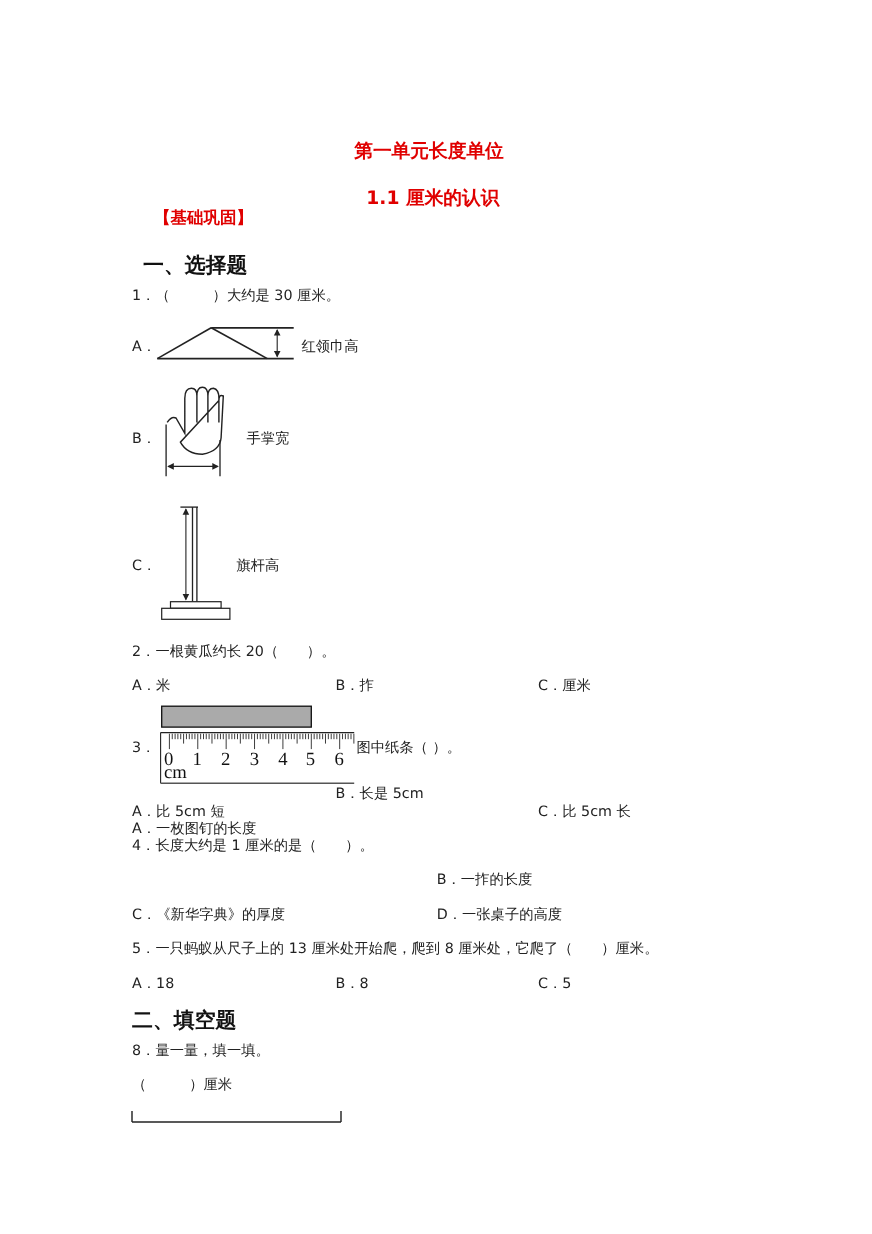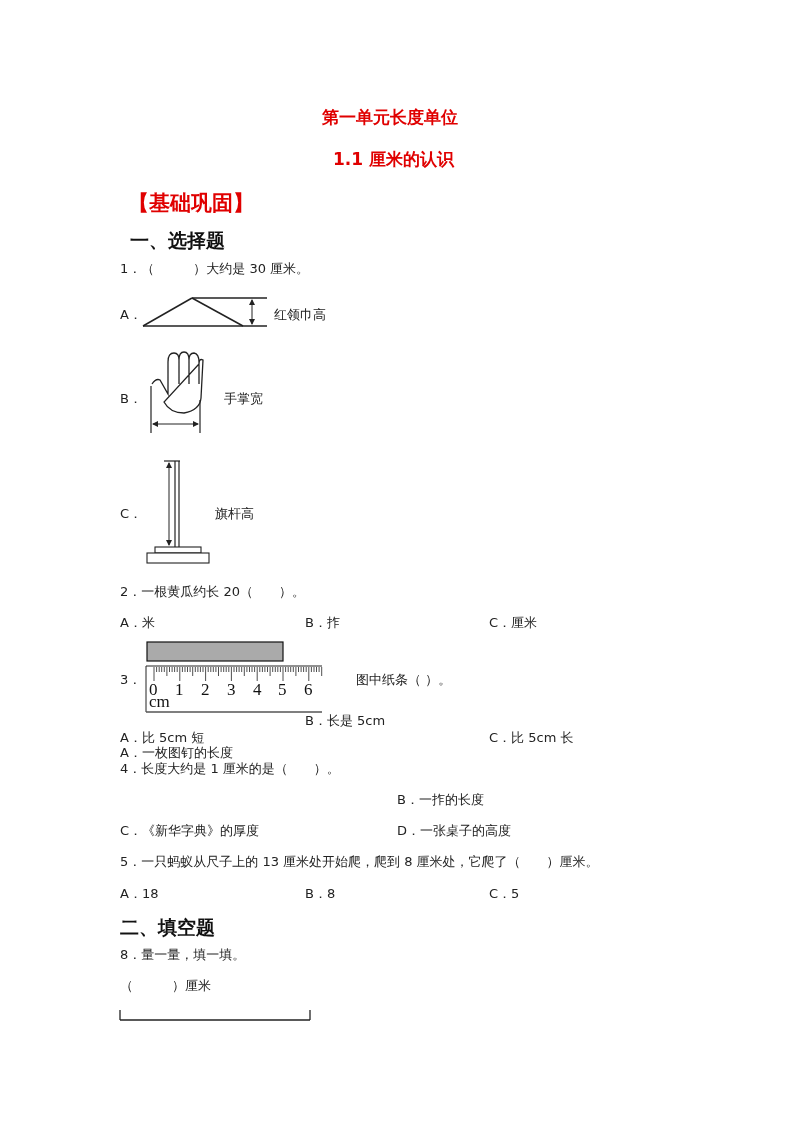--- a/index.html
+++ b/index.html
@@ -6,7 +6,7 @@
   body { width:793px; height:1122px; position:relative; overflow:hidden;
          font-family:"DejaVu Sans","Liberation Sans",sans-serif; color:#222; }
   .abs { position:absolute; white-space:nowrap; }
-  .title { color:#e00000; font-weight:bold; font-size:17px; }
+  .title { color:#e00000; font-weight:bold; font-size:17px;margin-top:20px; }
   .sec-red { color:#e00000; font-weight:bold; font-size:21px; }
   .sec { font-weight:bold; font-size:19px; color:#111; }
   .q { font-size:13px; color:#222; font-family:"DejaVu Sans","Liberation Serif",sans-serif; }

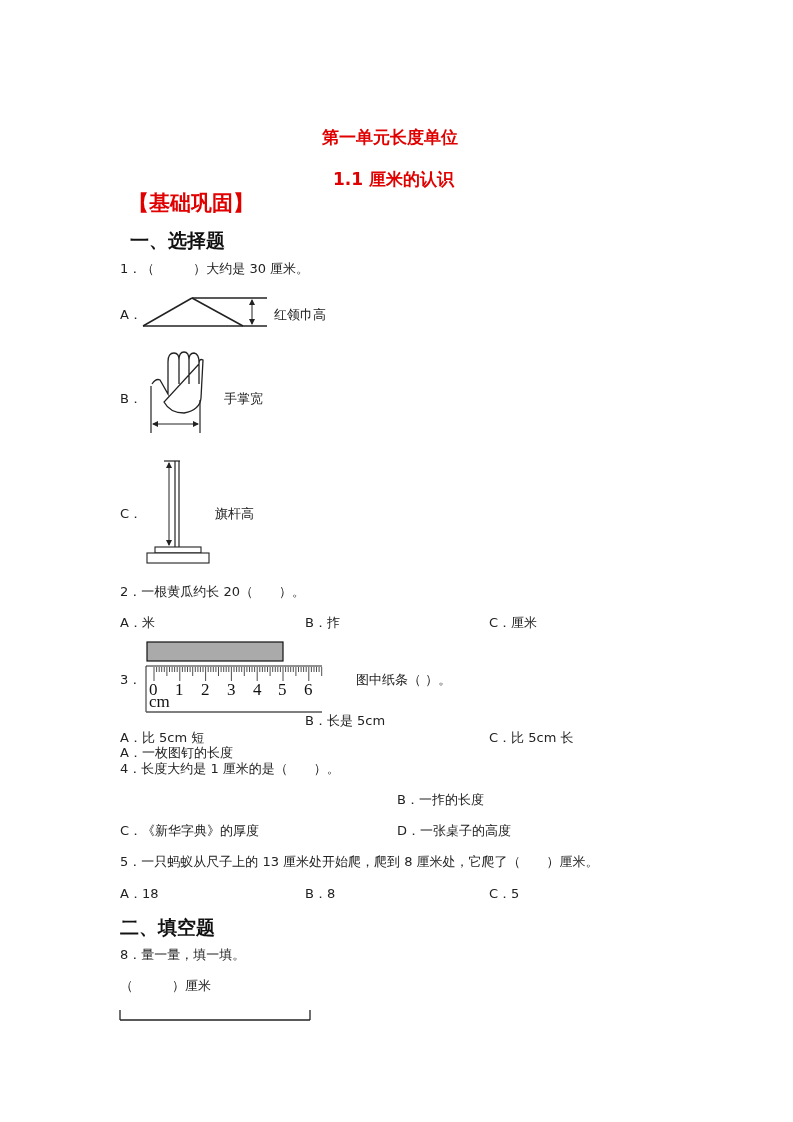--- a/index.html
+++ b/index.html
@@ -7,7 +7,7 @@
          font-family:"DejaVu Sans","Liberation Sans",sans-serif; color:#222; }
   .abs { position:absolute; white-space:nowrap; }
   .title { color:#e00000; font-weight:bold; font-size:17px;margin-top:20px; }
-  .sec-red { color:#e00000; font-weight:bold; font-size:21px; }
+  .sec-red { color:#e00000; font-weight:bold; font-size:15px;margin-left:12px; }
   .sec { font-weight:bold; font-size:19px; color:#111; }
   .q { font-size:13px; color:#222; font-family:"DejaVu Sans","Liberation Serif",sans-serif; }
   .opt { font-size:13px; color:#222; }

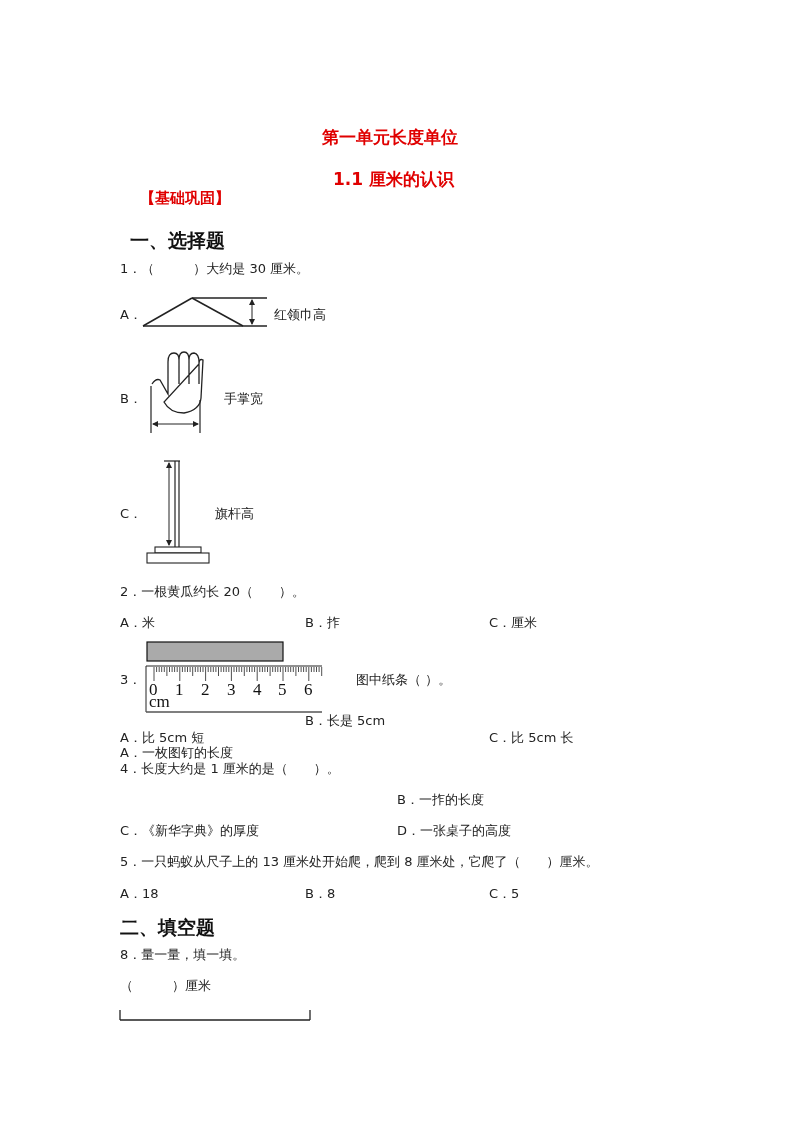--- a/index.html
+++ b/index.html
@@ -85,7 +85,7 @@
   <span class="abs" style="left:158px;top:0;">6</span>
   <span class="abs" style="left:3px;top:12px;">cm</span>
 </div>
-<div class="abs q" style="left:324px;top:671px;margin-left:32px;">图中纸条（ ）。</div>
+<div class="abs q" style="left:324px;top:671px;">图中纸条（ ）。</div>
 
 <div class="abs opt" style="left:120px;top:729px;"><span>A．</span><span>比 5cm 短</span></div>
 <div class="abs opt" style="left:305px;top:712px;"><span>B．</span><span>长是 5cm</span></div>

